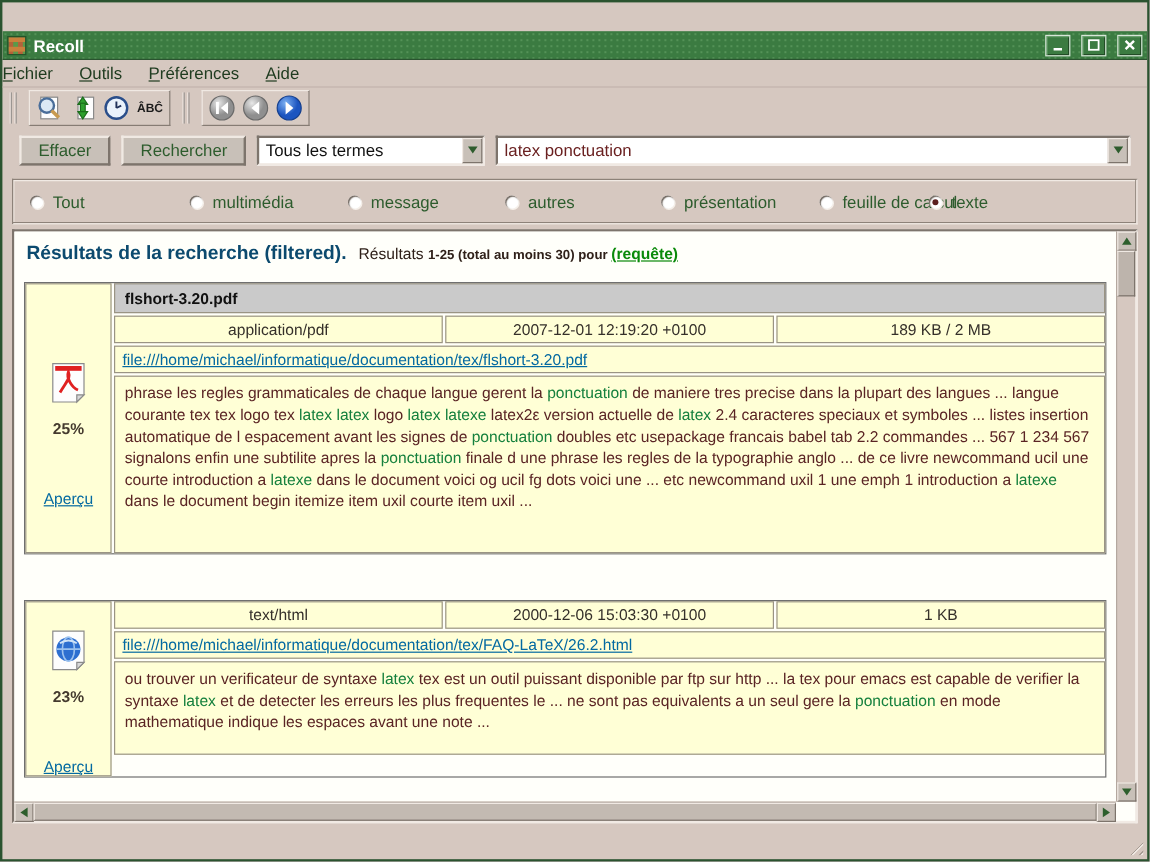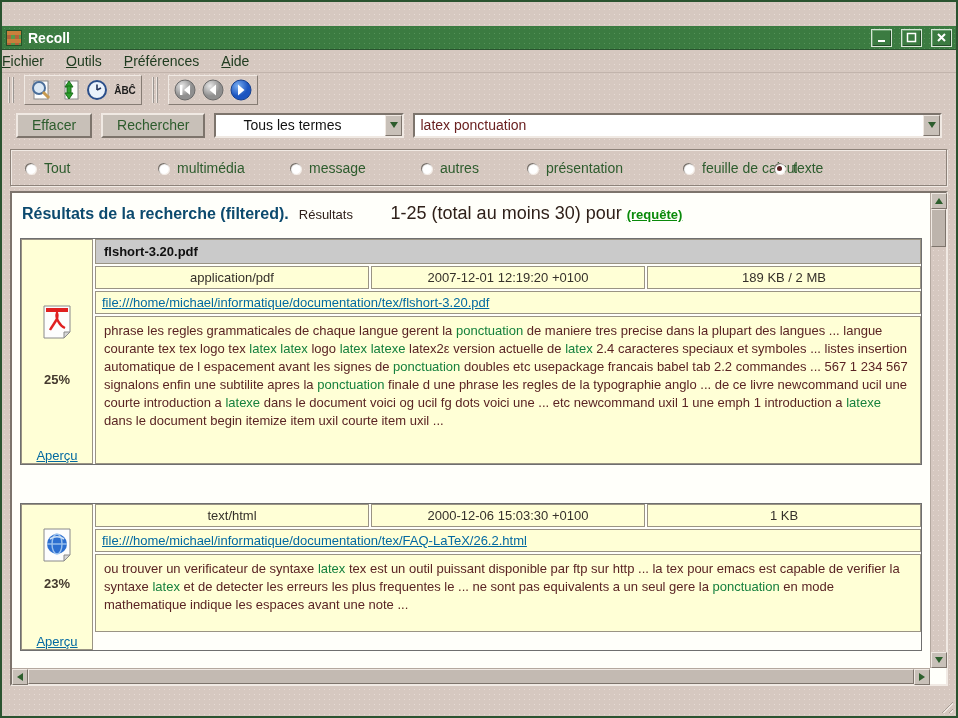--- a/index.html
+++ b/index.html
@@ -52,7 +52,7 @@
     border:1px solid; border-color:#f0e9e3 #7d746c #7d746c #f0e9e3; cursor:default;}
   .tri-down{ width:0; height:0; border-left:4px solid transparent; border-right:4px solid transparent;
     border-top:6px solid #2d5c2d; }
-  .combo-mode{ width:190px; flex:0 0 190px;padding-left:22px; }
+  .combo-mode{ width:190px; flex:0 0 190px; }
   .combo-query{ flex:1; }
   .combo-query input{ flex:1; border:none; outline:none; background:transparent; font:14px "Liberation Sans","DejaVu Sans",sans-serif;
     color:#6a2020; padding:0 5px; }

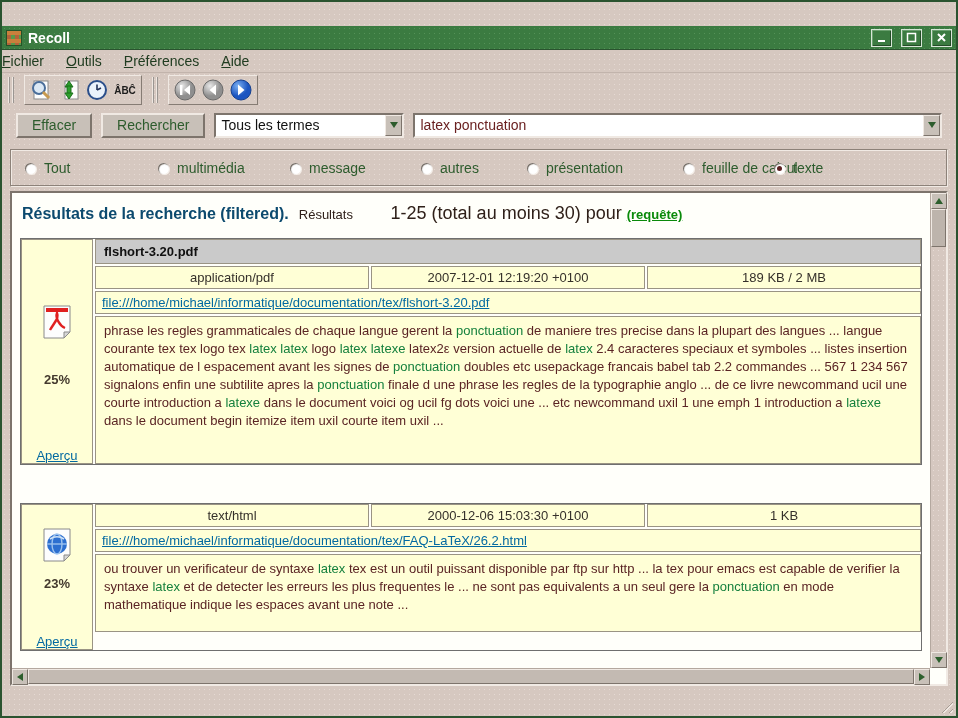--- a/index.html
+++ b/index.html
@@ -258,7 +258,7 @@
           <span class="radio-circle"></span>
           <span class="radio-label">autres</span>
         </span>
-      <span class="radio-item" style="left:516px">
+      <span class="radio-item" style="left:540px">
           <span class="radio-circle"></span>
           <span class="radio-label">présentation</span>
         </span>

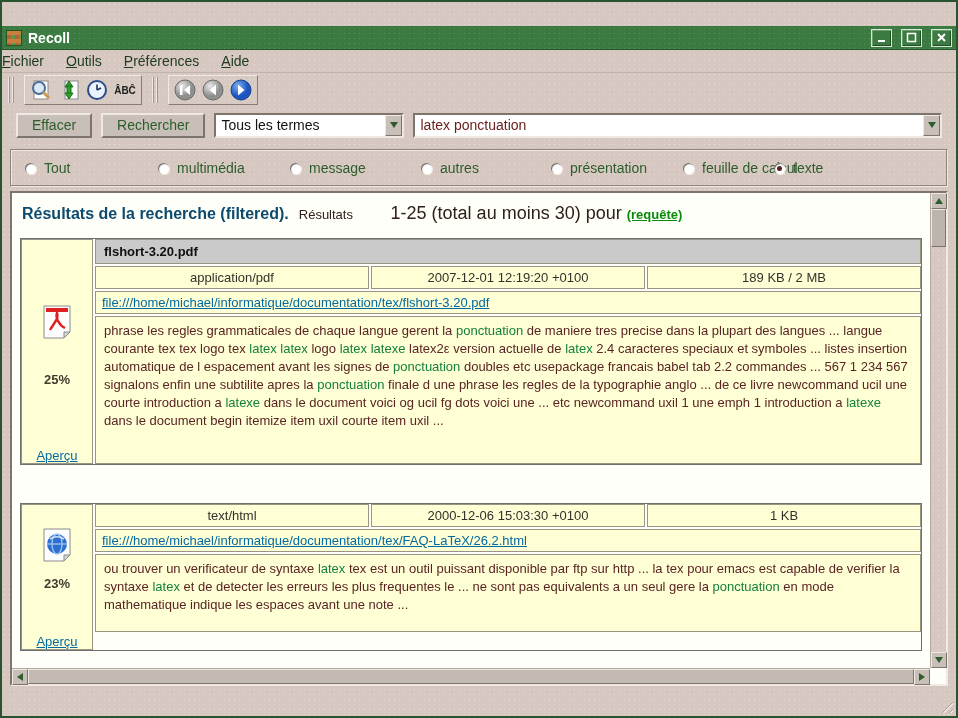--- a/index.html
+++ b/index.html
@@ -74,7 +74,7 @@
   .results-header{ padding:4px 2px 2px 4px; color:#2f2019; }
   .rh-title{ font-size:16px; font-weight:bold; color:#0c4a6e; margin-right:10px; }
   .rh-prefix{ font-size:13px; }
-  .rh-range{ font-size:18px; font-weight:normal;margin-left:34px; }
+  .rh-range{ font-size:11px; font-weight:bold; }
   .rh-query{ font-size:13px; font-weight:bold; color:#0a8a0a; text-decoration:underline; cursor:pointer; }
   
   .entry{ display:grid; grid-template-columns:72px 1fr; gap:2px; background:#fffffa;

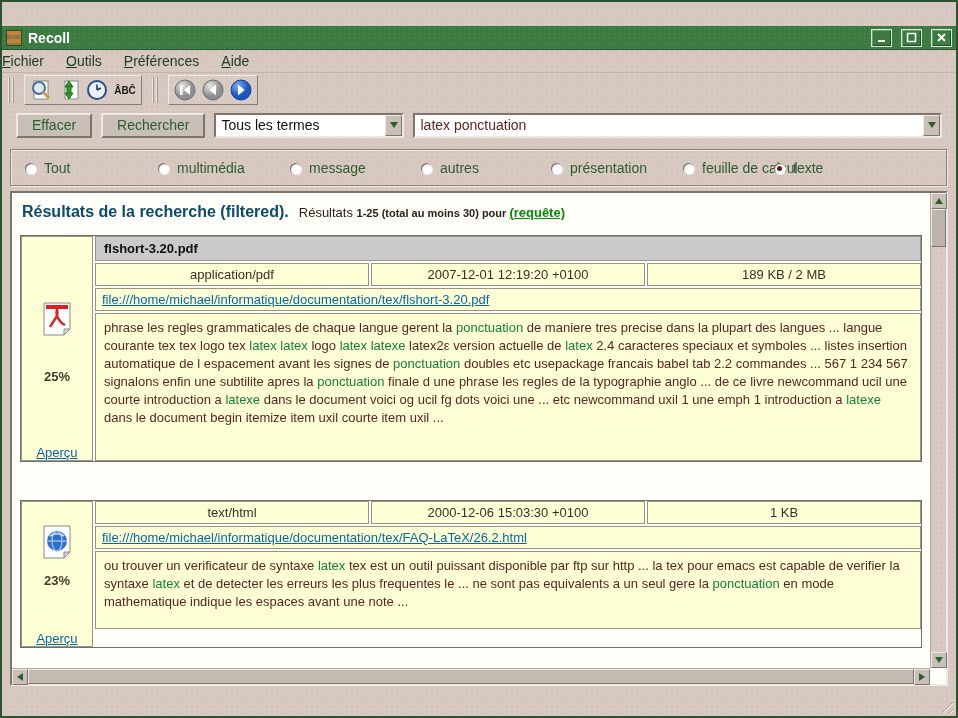--- a/index.html
+++ b/index.html
@@ -82,7 +82,7 @@
   .entry-1{ margin-top:12px; }
   .entry-2{ margin-top:38px; }
   .cell{ border:1px solid #9a9484; background:#ffffd6; }
-  .entry-left{ display:flex; flex-direction:column; align-items:center; gap:13px;justify-content:space-between; }
+  .entry-left{ display:flex; flex-direction:column; align-items:center; gap:13px; }
   .entry-1 .entry-left{ padding-top:64px; }
   .entry-2 .entry-left{ padding-top:22px; }
   .entry-right{ display:flex; flex-direction:column; gap:2px; min-width:0; }

